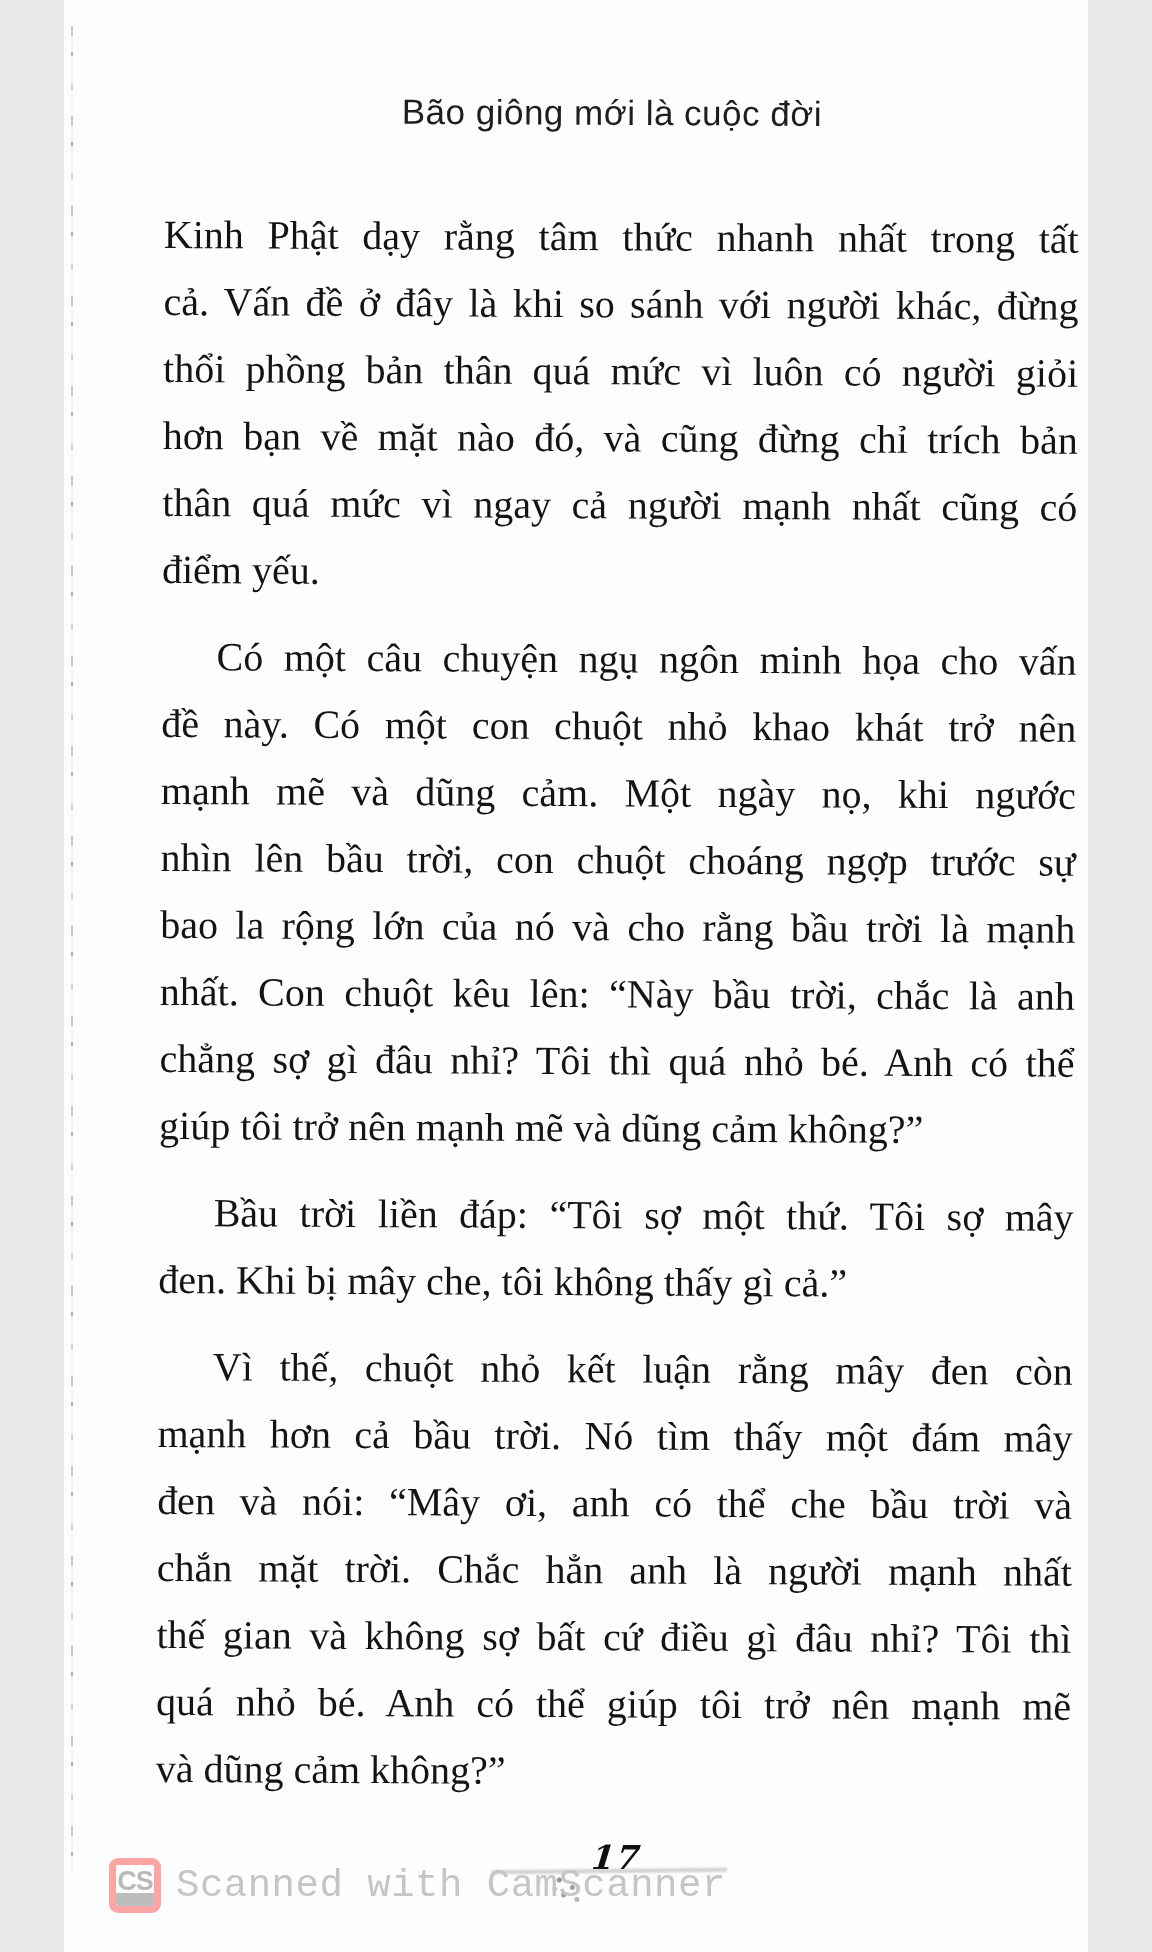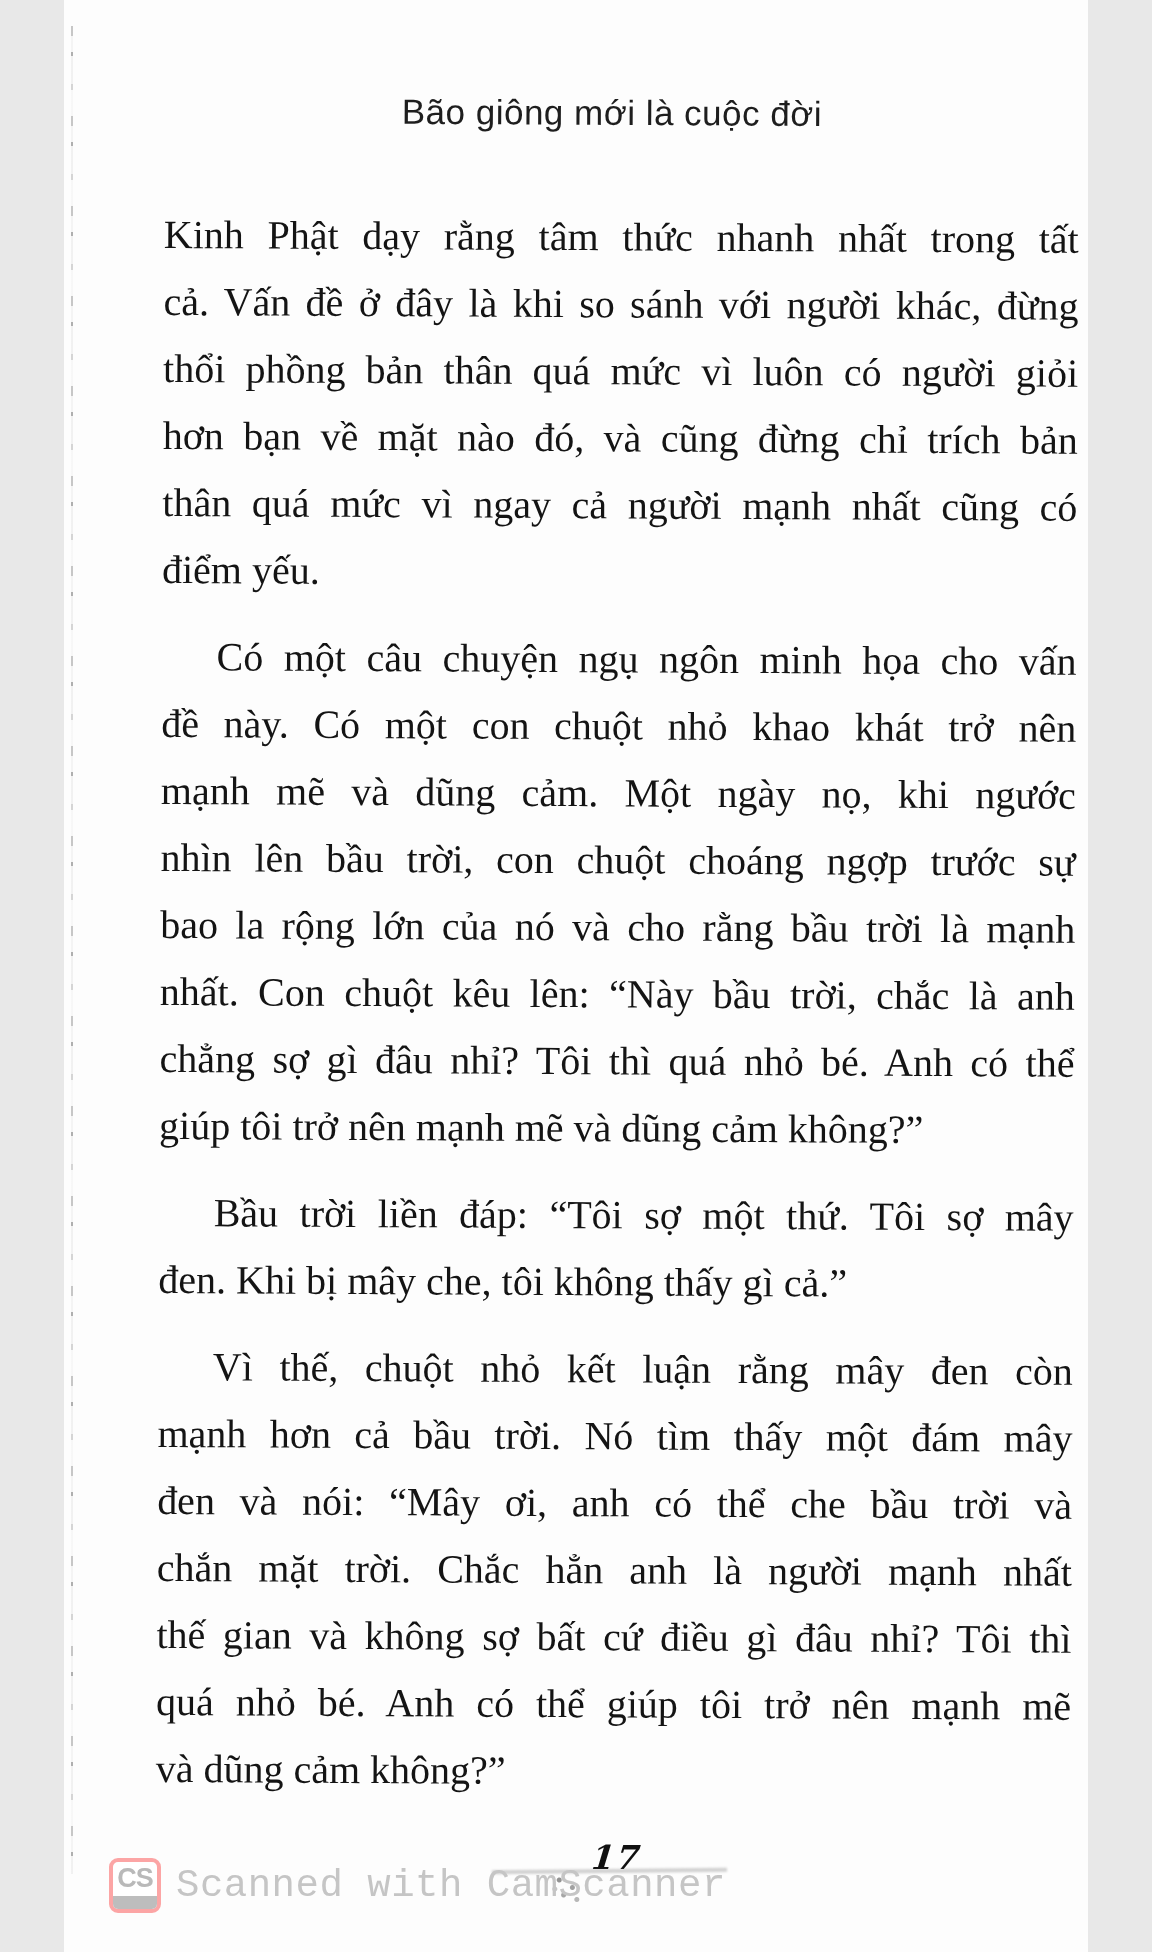--- a/index.html
+++ b/index.html
@@ -120,7 +120,7 @@
     width: 52px;
     height: 55px;
     box-sizing: border-box;
-    border: 4px solid #fca5a5;
+    border: 7px solid #fca5a5;
     border-radius: 9px;
     background: #ffffff;
     overflow: hidden;

